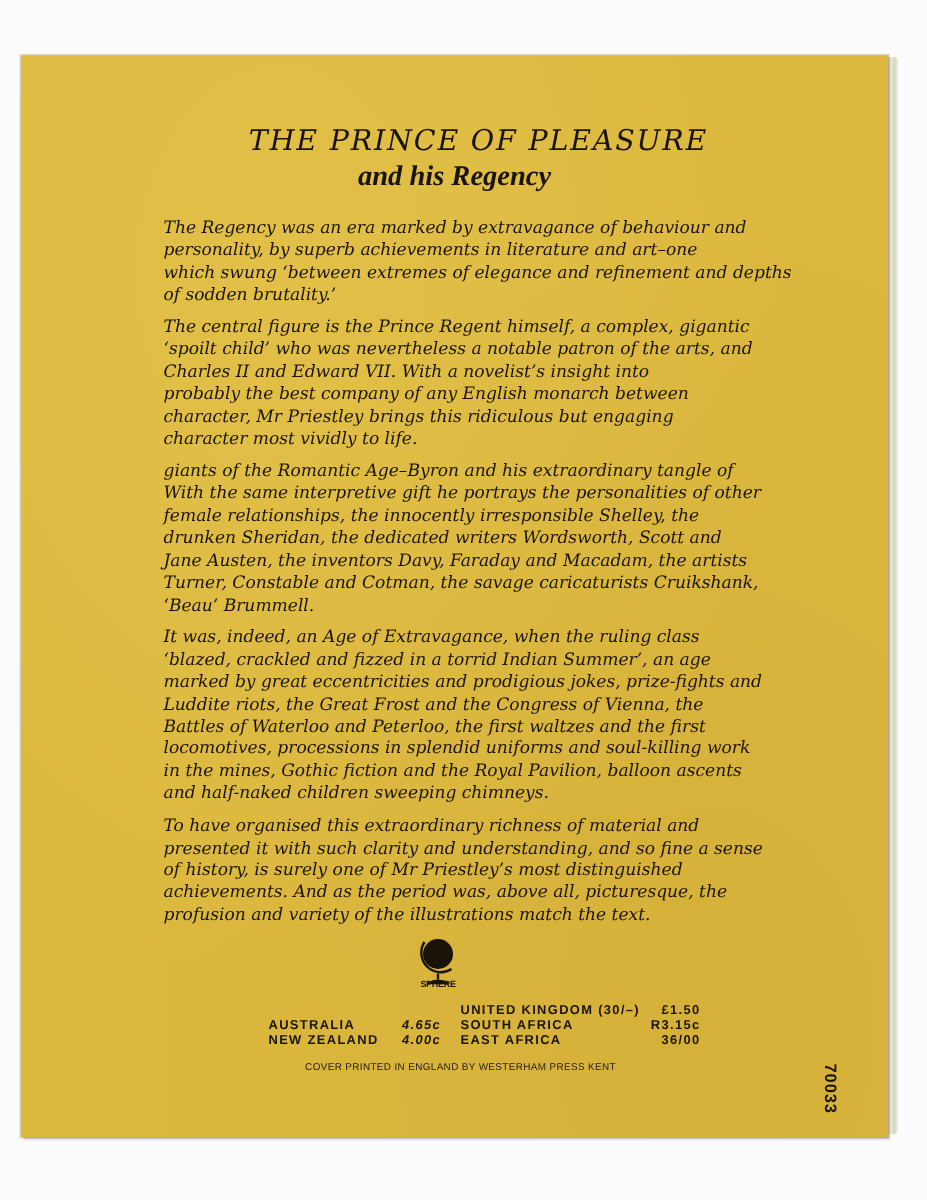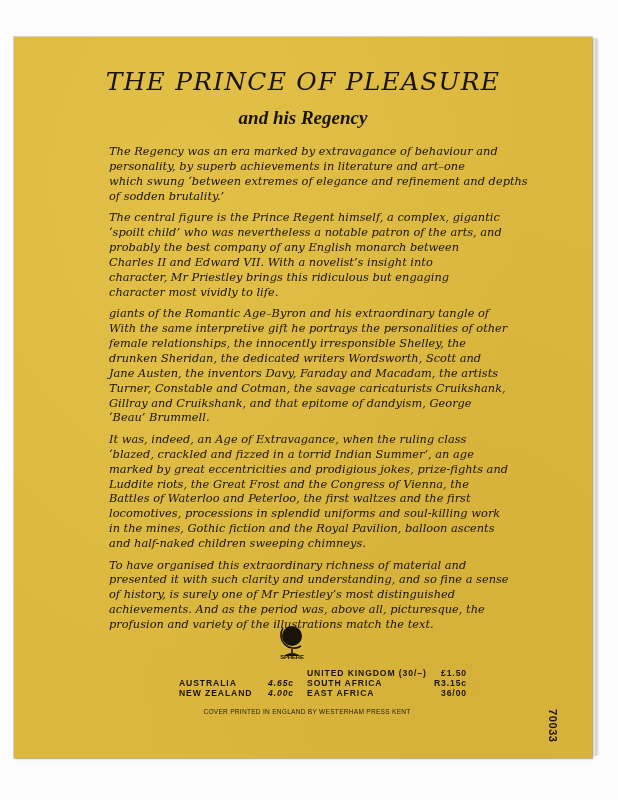--- a/index.html
+++ b/index.html
@@ -47,9 +47,9 @@
       font-family: "DejaVu Serif", "Liberation Serif", serif;
       font-style: italic;
       font-weight: normal;
-      font-size: 25px;
+      font-size: 19px;
       letter-spacing: 1.2px;
-      margin: 0;
+      margin: 16px;
       color: #1a130a;
     }
     .subtitle {

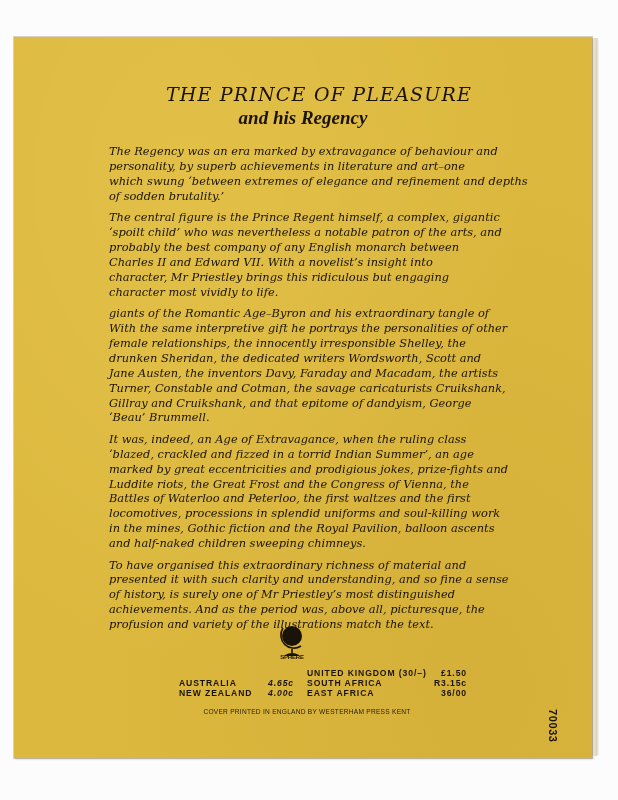--- a/index.html
+++ b/index.html
@@ -170,8 +170,8 @@
       <p>
         <span class="line">The central figure is the Prince Regent himself, a complex, gigantic</span>
         <span class="line">‘spoilt child’ who was nevertheless a notable patron of the arts, and</span>
+        <span class="line">Charles II and Edward VII. With a novelist’s insight into</span>
         <span class="line">probably the best company of any English monarch between</span>
-        <span class="line">Charles II and Edward VII. With a novelist’s insight into</span>
         <span class="line">character, Mr Priestley brings this ridiculous but engaging</span>
         <span class="line">character most vividly to life.</span>
       </p>

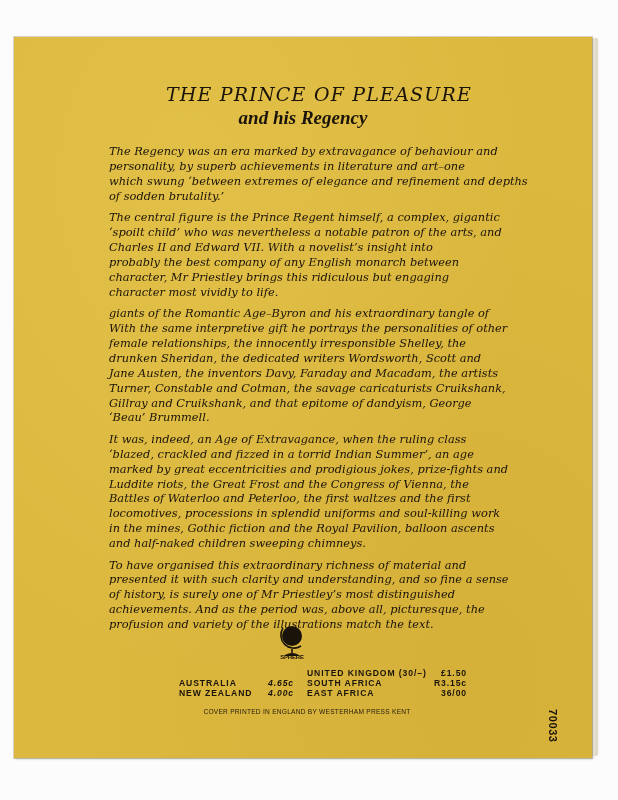--- a/index.html
+++ b/index.html
@@ -182,7 +182,6 @@
         <span class="line">drunken Sheridan, the dedicated writers Wordsworth, Scott and</span>
         <span class="line">Jane Austen, the inventors Davy, Faraday and Macadam, the artists</span>
         <span class="line">Turner, Constable and Cotman, the savage caricaturists Cruikshank,</span>
-        <span class="line">Gillray and Cruikshank, and that epitome of dandyism, George</span>
         <span class="line">‘Beau’ Brummell.</span>
       </p>
       <p>

